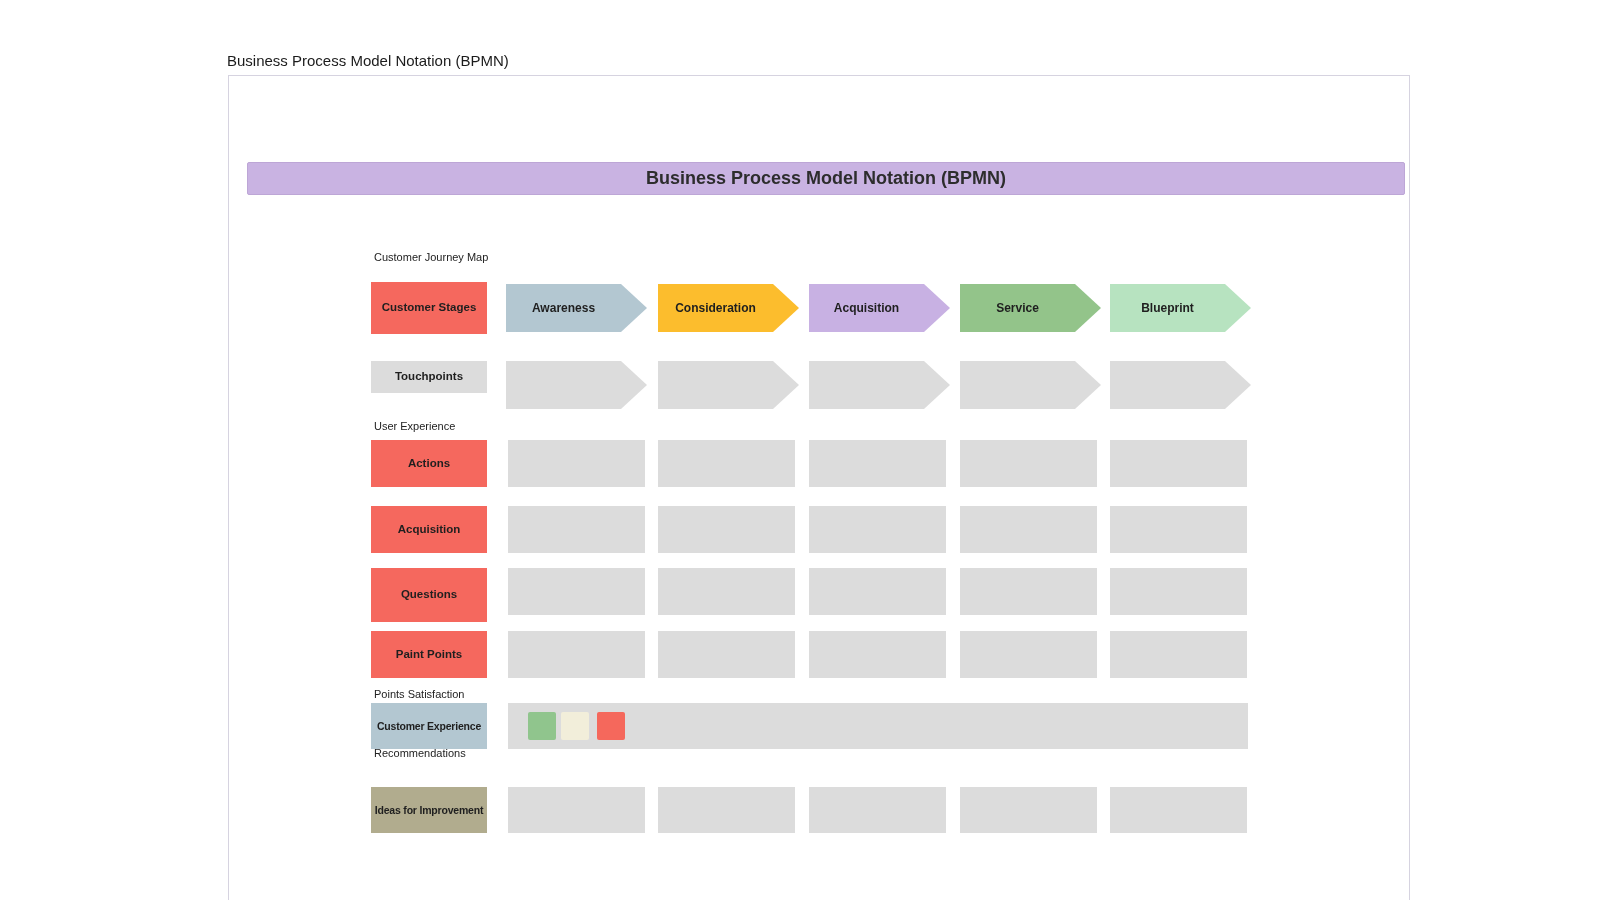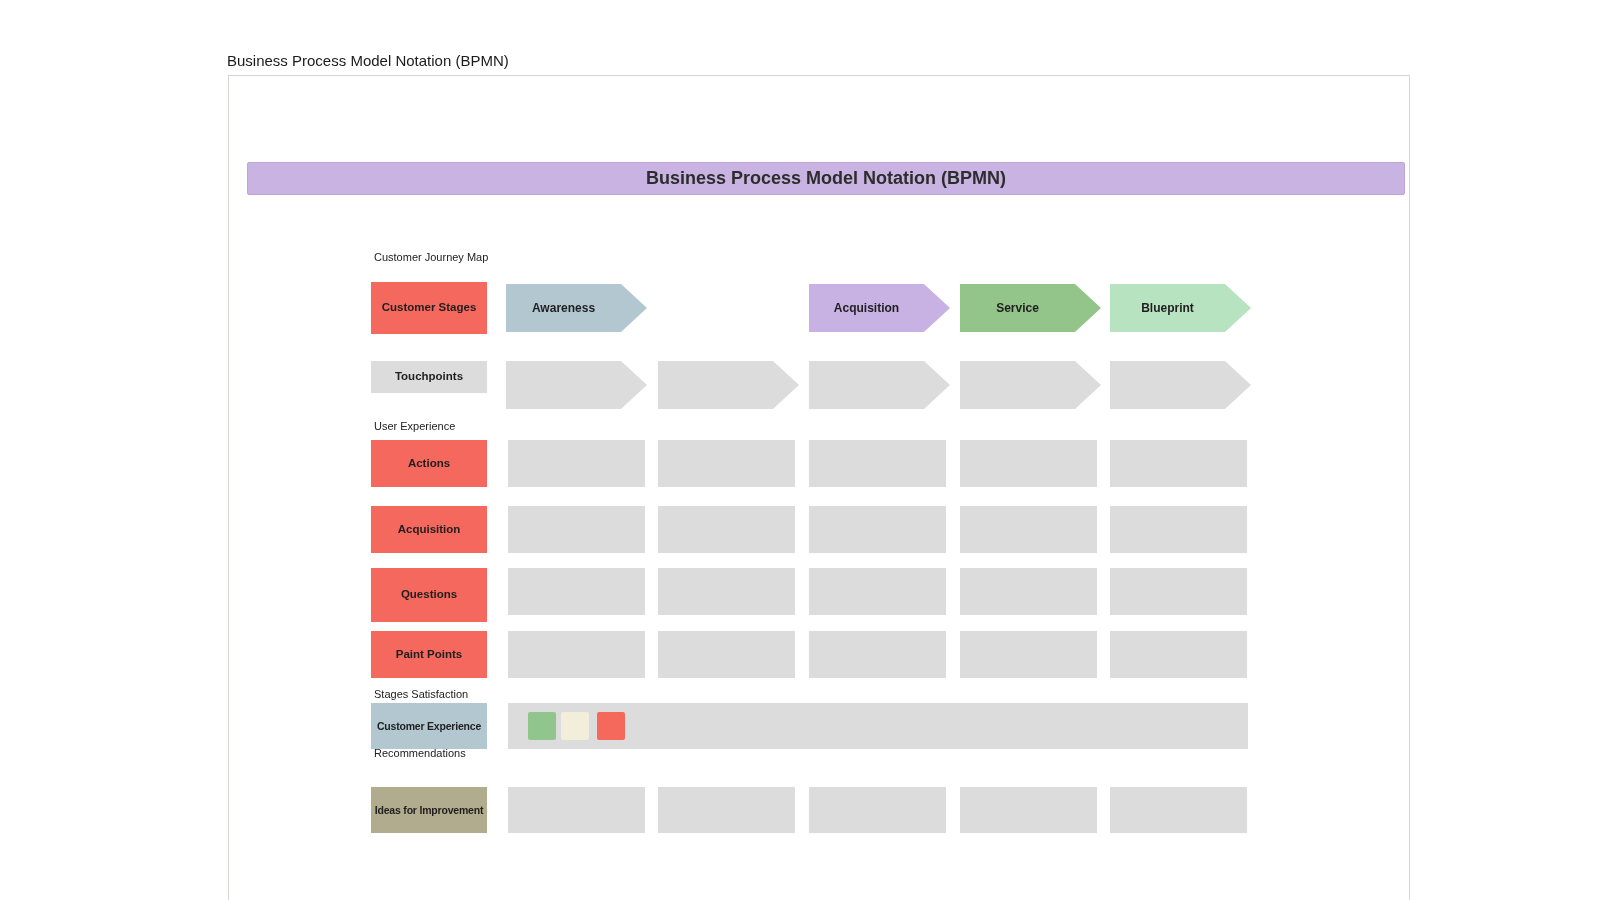--- a/index.html
+++ b/index.html
@@ -49,6 +49,7 @@
     <div class="row-header" style="left: 134px; top: 198px; height: 52px; background: rgb(245, 104, 94); text-align: center;">Customer Stages</div>
 
     <div class="arrow" style="left: 269px; top: 200px; background: rgb(179, 199, 209);">Awareness</div>
+    <div class="arrow" style="left: 421px; top: 200px; background: rgb(252, 189, 45);">Consideration</div>
     <div class="arrow" style="left: 723px; top: 200px; background: rgb(147, 196, 138);">Service</div>
     <div class="arrow" style="left: 572px; top: 200px; background: rgb(200, 177, 227);">Acquisition</div>
     <div class="arrow" style="left: 873px; top: 200px; background: rgb(183, 227, 192);">Blueprint</div>

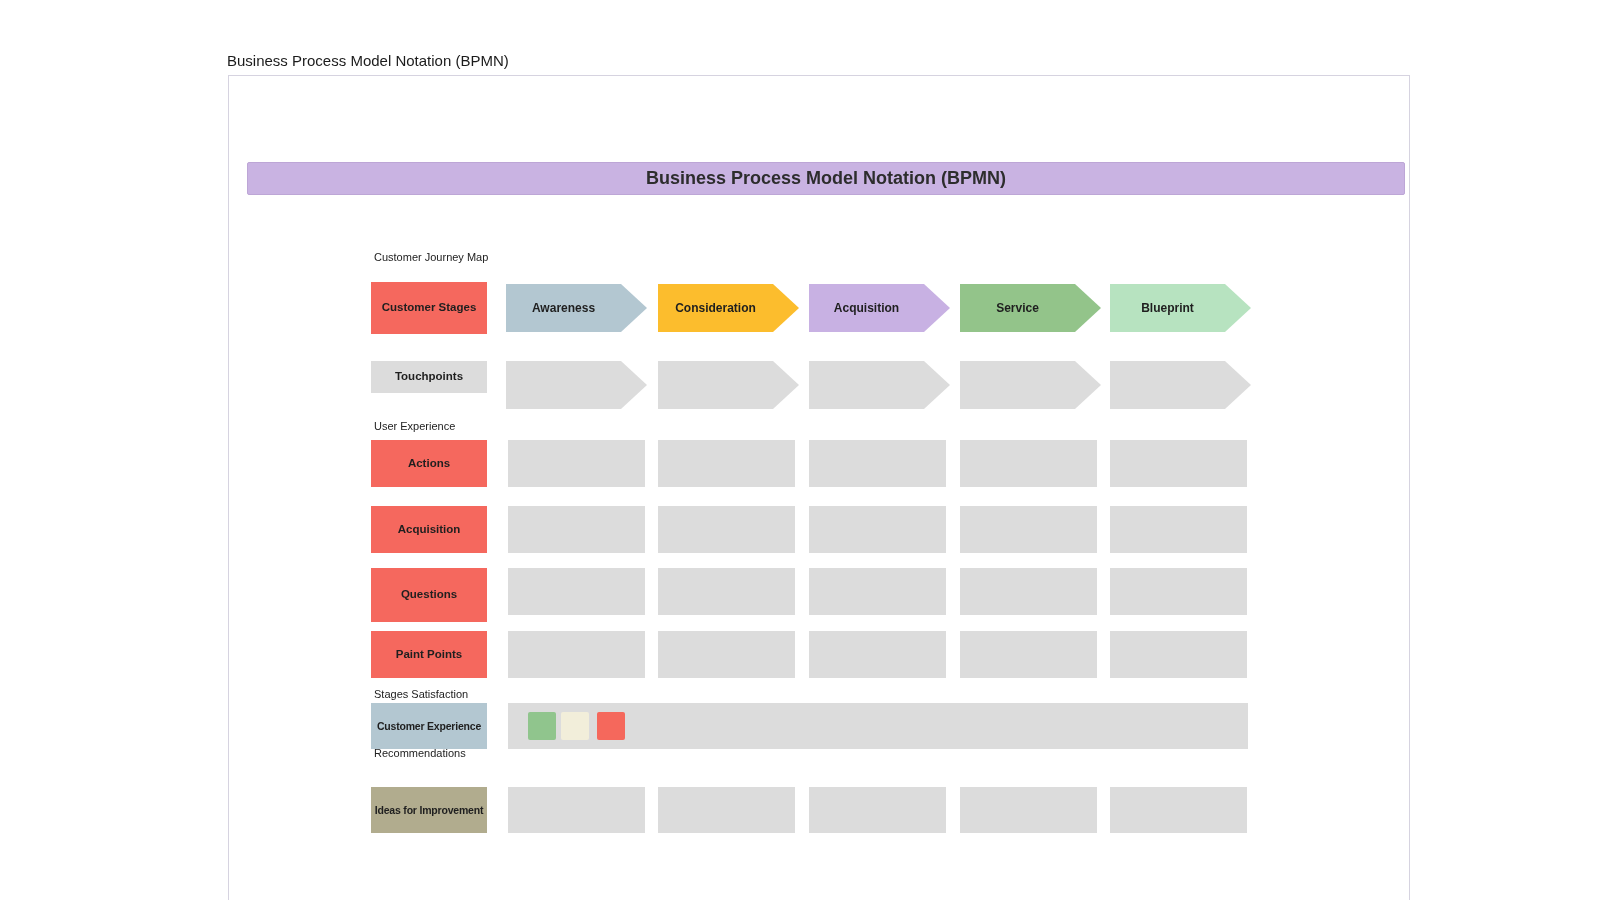--- a/index.html
+++ b/index.html
@@ -91,7 +91,7 @@
     <div class="cell" style="left:723px; top:547px; height:47px;"></div>
     <div class="cell" style="left:873px; top:547px; height:47px;"></div>
 
-    <div class="section-label" style="left:137px; top:604px;">Stages Satisfaction</div>
+    <div class="section-label" style="left:137px; top:604px;">Points Satisfaction</div>
 
     <div class="row-header long" style="left: 134px; top: 619px; height: 46px; background: rgb(179, 199, 209);">Customer Experience</div>
     <div class="bar" style="top:619px;"></div>

